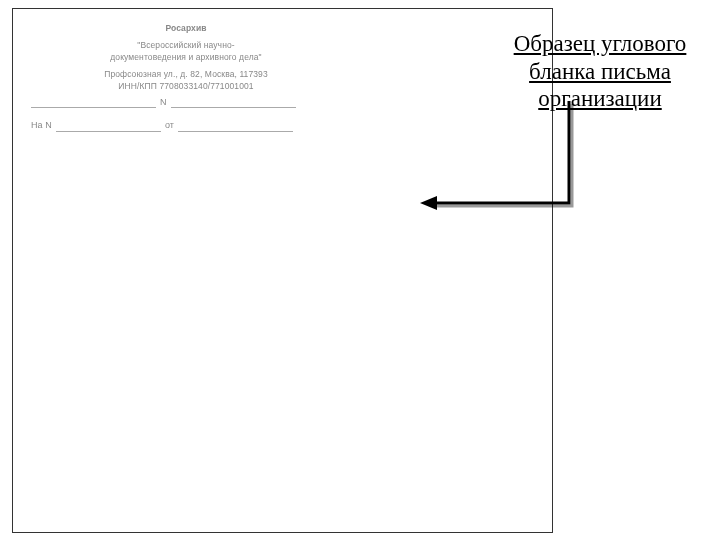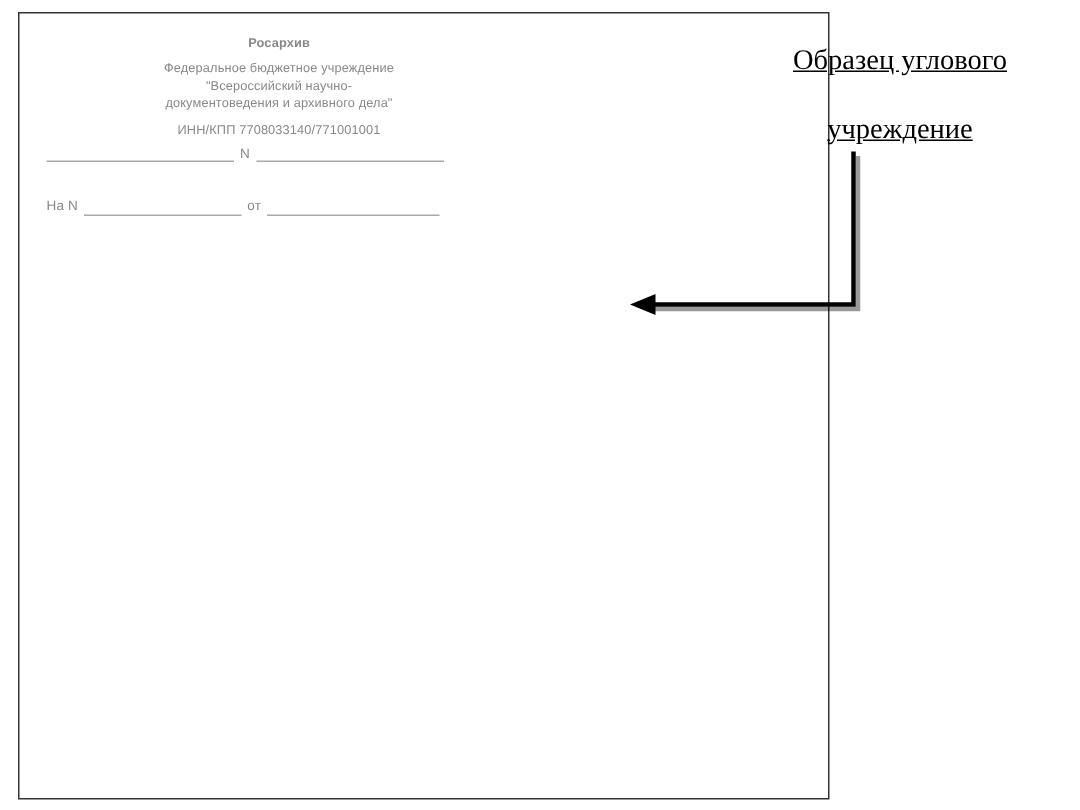--- a/index.html
+++ b/index.html
@@ -73,7 +73,6 @@
   <div class="letterhead">
     <div class="top">Росархив</div>
     <div class="org">
-      <div>Федеральное бюджетное учреждение</div>
       <div>"Всероссийский научно-</div>
       <div>документоведения и архивного дела"</div>
     </div>

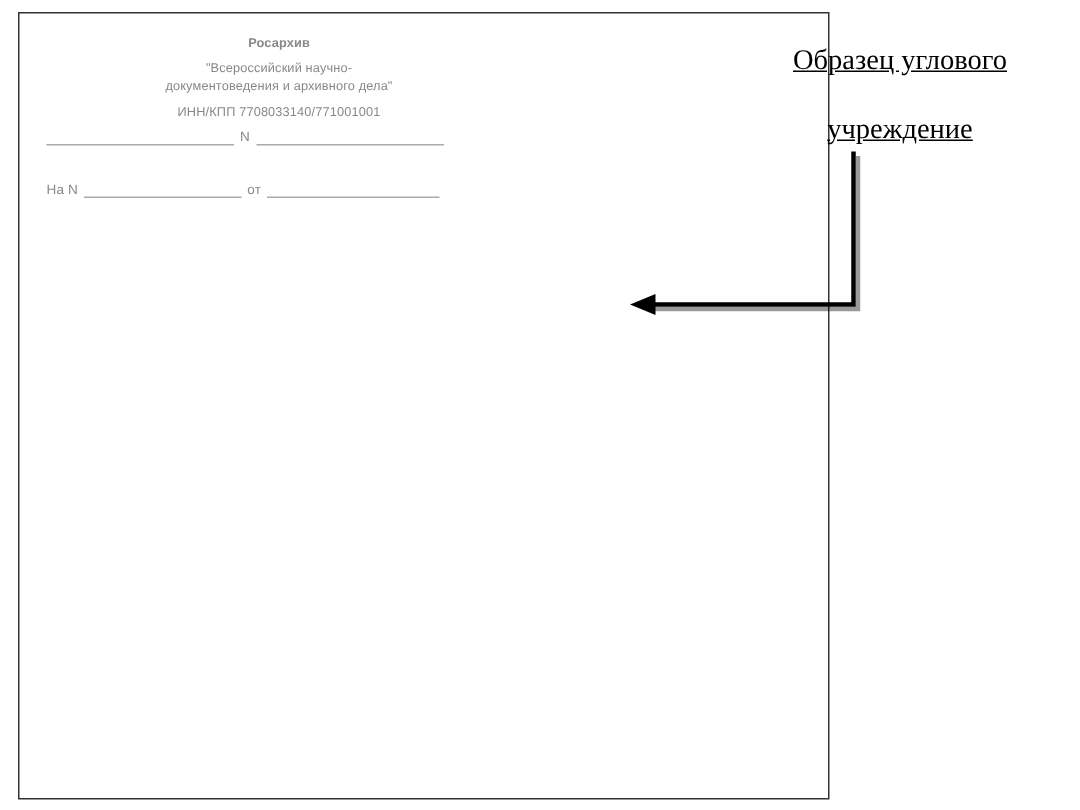--- a/index.html
+++ b/index.html
@@ -53,7 +53,7 @@
       width: 210px;
       text-align: center;
       font-family: "Times New Roman", serif;
-      font-size: 19px;
+      font-size: 23px;
       line-height: 1.2;
       text-decoration: underline;
     }

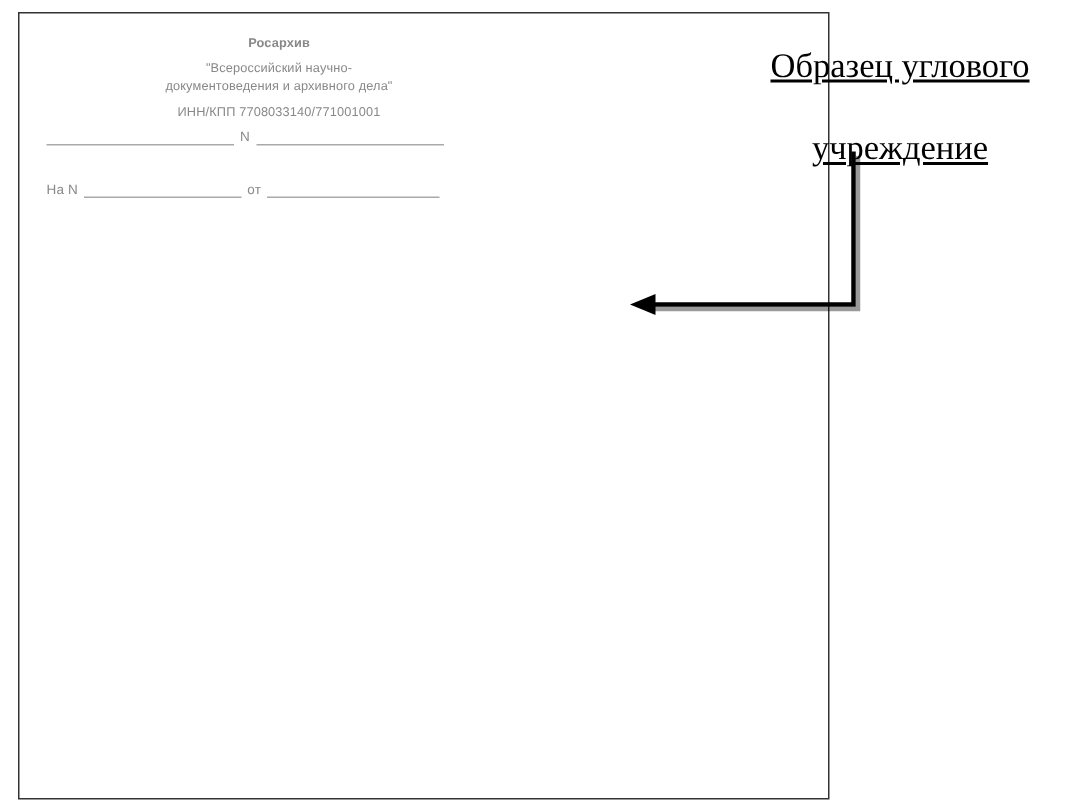--- a/index.html
+++ b/index.html
@@ -77,6 +77,7 @@
       <div>документоведения и архивного дела"</div>
     </div>
     <div class="contacts">
+      <div>Профсоюзная ул., д. 82, Москва, 117393</div>
       <div>ИНН/КПП 7708033140/771001001</div>
     </div>
 

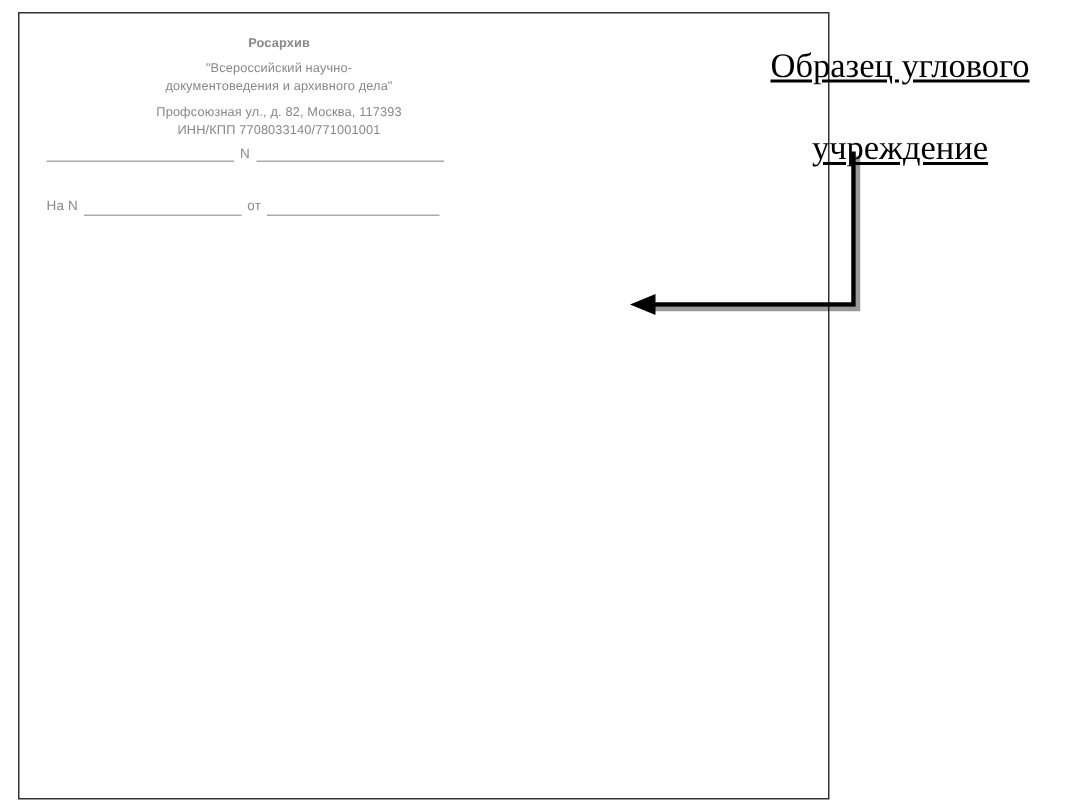--- a/index.html
+++ b/index.html
@@ -98,7 +98,7 @@
 
 <div class="callout">
   <span>Образец углового</span><br>
-  <br>
+  <span>бланка письма</span><br>
   <span>учреждение</span>
 </div>
 

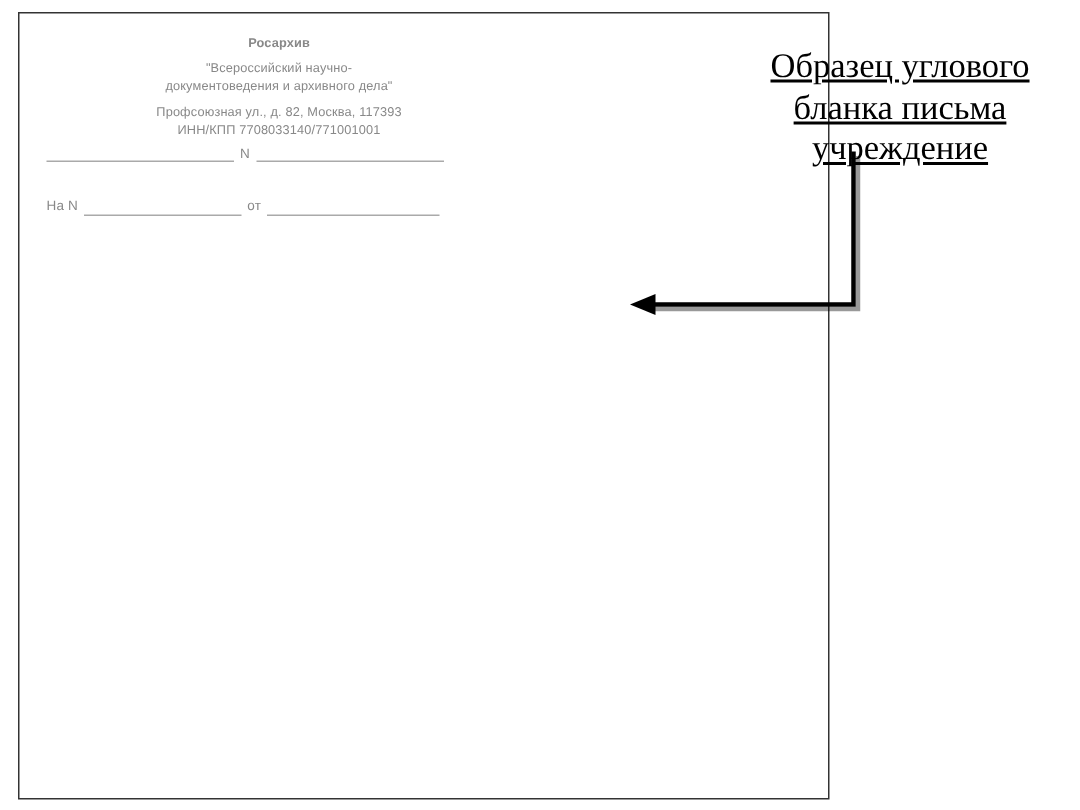--- a/index.html
+++ b/index.html
@@ -99,7 +99,7 @@
 <div class="callout">
   <span>Образец углового</span><br>
   <span>бланка письма</span><br>
-  <span>учреждение</span>
+  <span>организации</span>
 </div>
 
 <div class="arrow-wrap">

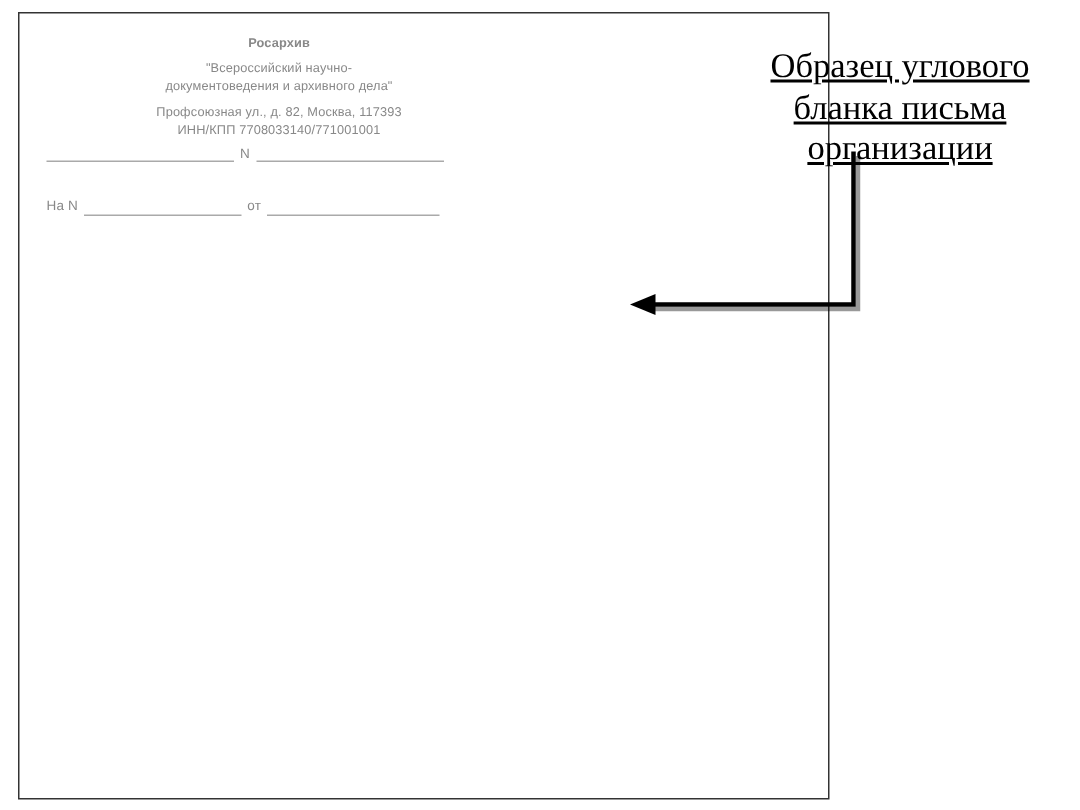--- a/index.html
+++ b/index.html
@@ -87,7 +87,7 @@
       <span class="uline" style="width:125px"></span>
     </div>
 
-    <div class="refline" style="margin-top:23px">
+    <div class="refline" style="margin-top:11px">
       <span>На N</span>
       <span class="uline" style="width:105px"></span>
       <span>от</span>

